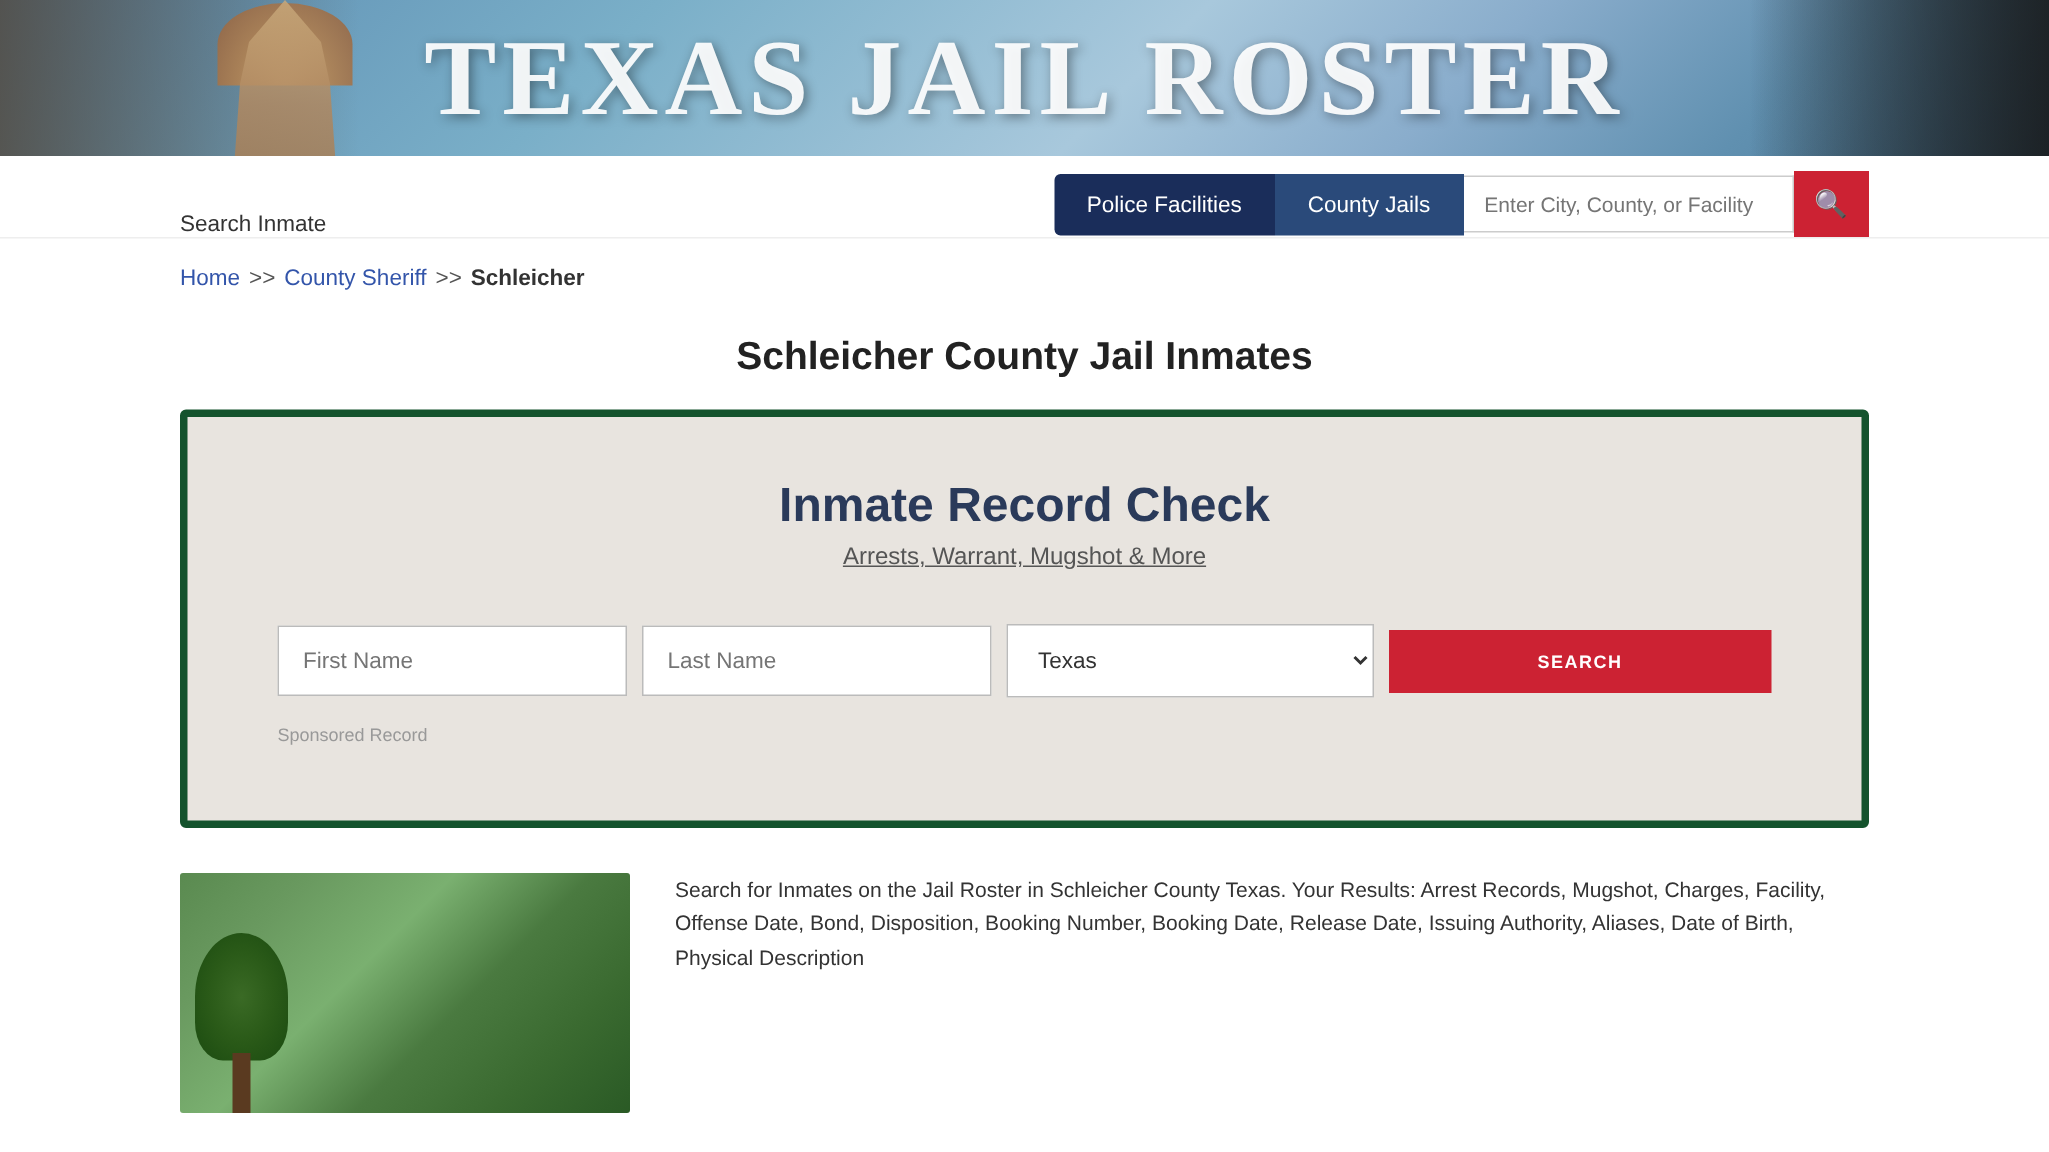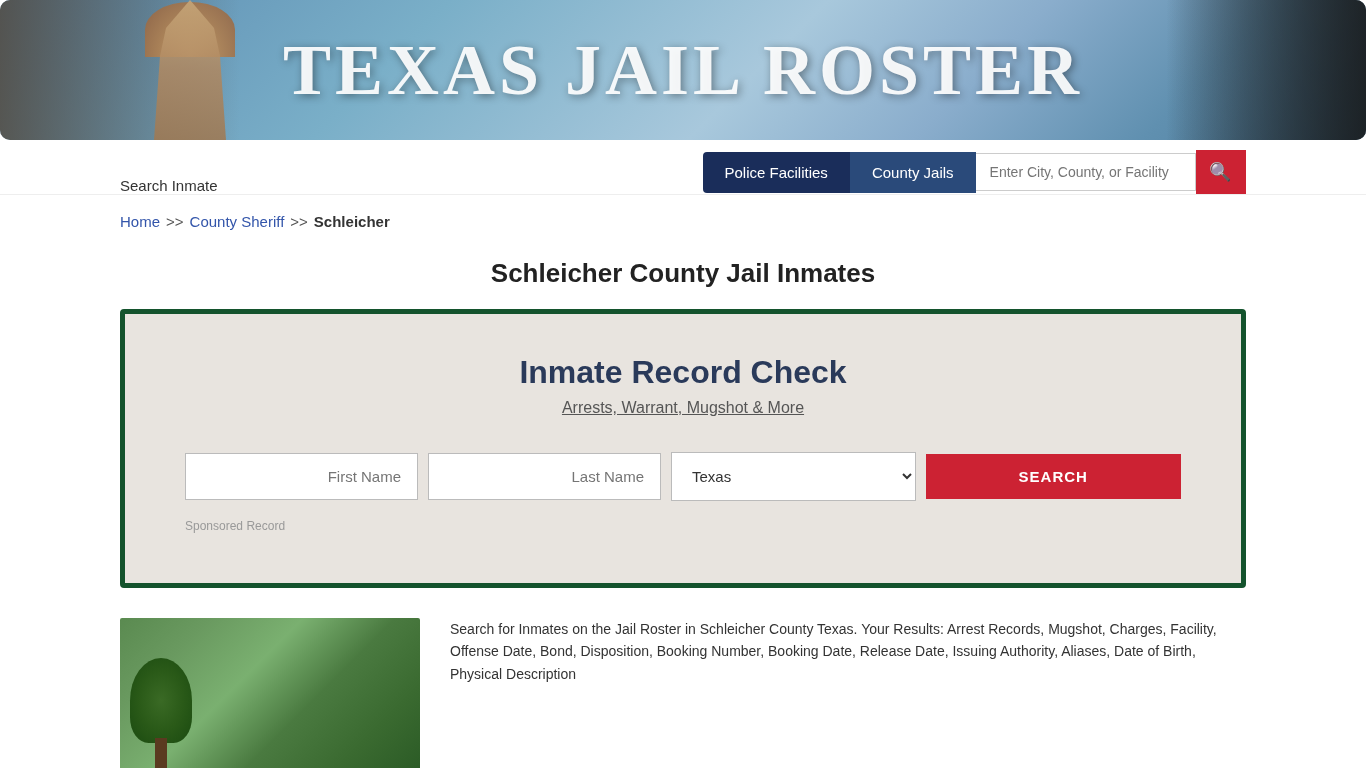--- a/index.html
+++ b/index.html
@@ -8,14 +8,13 @@
     
     .header-banner {
       width: 1366px;
-      height: 140px;
+      height: 104px;
       background: linear-gradient(135deg, #5a8ab0 0%, #7aafc8 30%, #a8c8dc 55%, #8aadcc 70%, #6090b0 85%, #4a7a9a 100%);
       position: relative;
       overflow: hidden;
       display: flex;
       align-items: center;
       justify-content: center;
-      border-radius: 10px;
     }
     .header-banner-title {
       font-family: Georgia, serif;

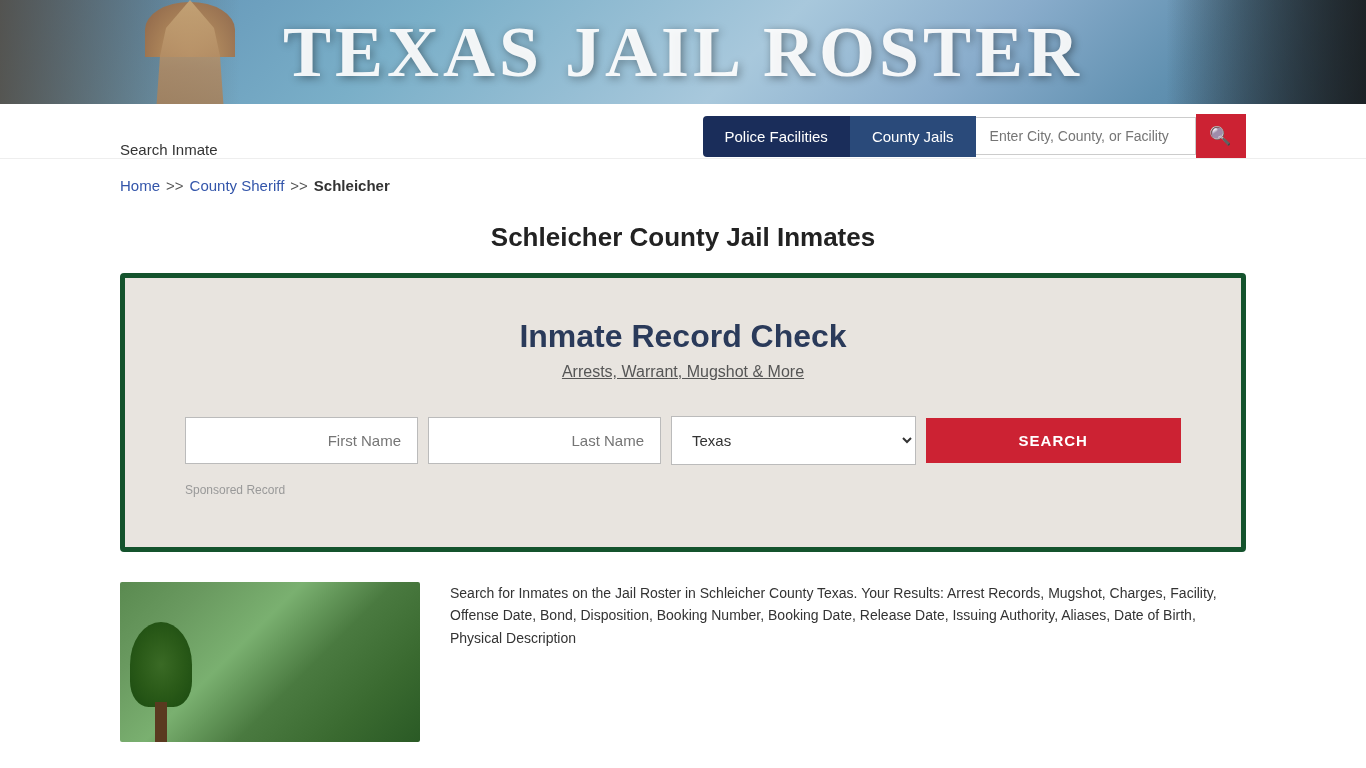--- a/index.html
+++ b/index.html
@@ -191,7 +191,6 @@
       background: #fff;
       outline: none;
       flex: 1;
-      text-align: right;
     }
     .record-select {
       border: 1px solid #bbb;

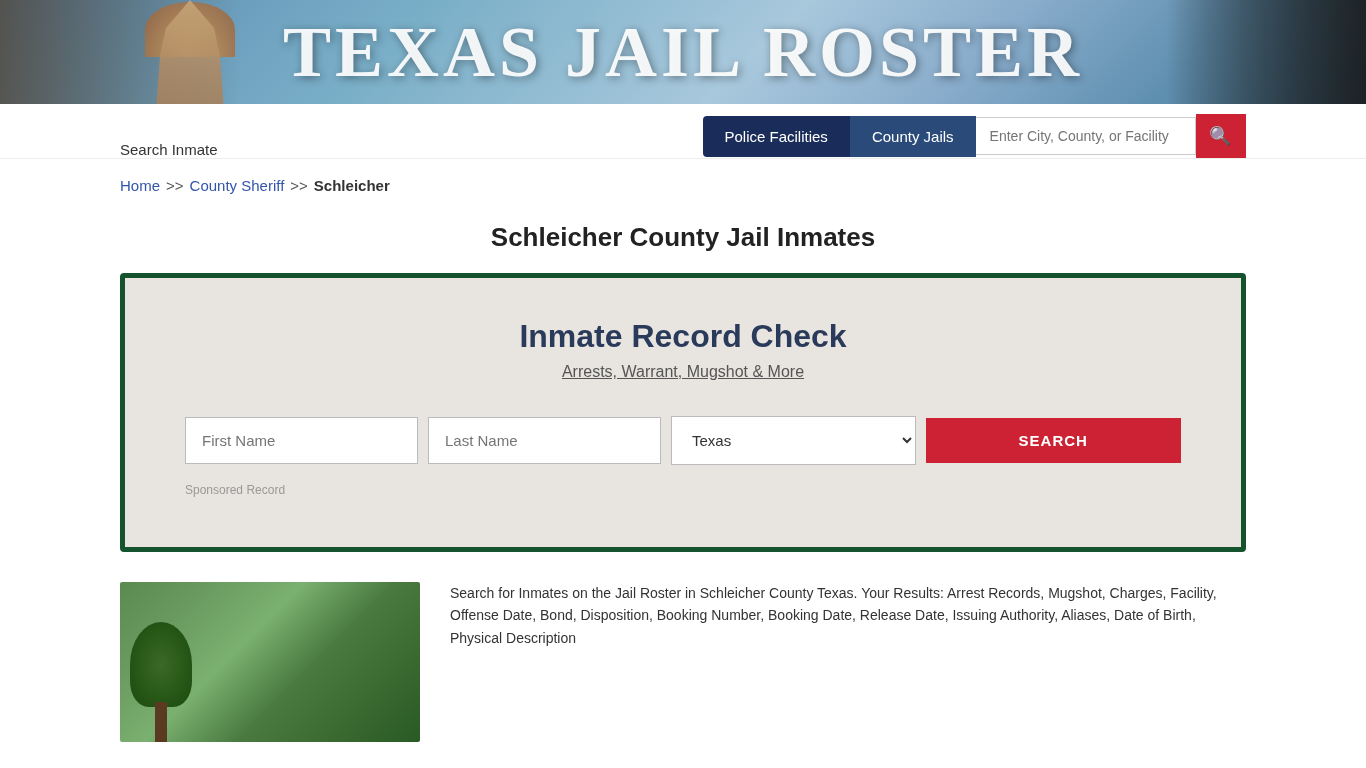--- a/index.html
+++ b/index.html
@@ -207,7 +207,7 @@
       color: #fff;
       border: none;
       padding: 14px 40px;
-      font-size: 15px;
+      font-size: 12px;
       font-weight: bold;
       letter-spacing: 1px;
       cursor: pointer;

